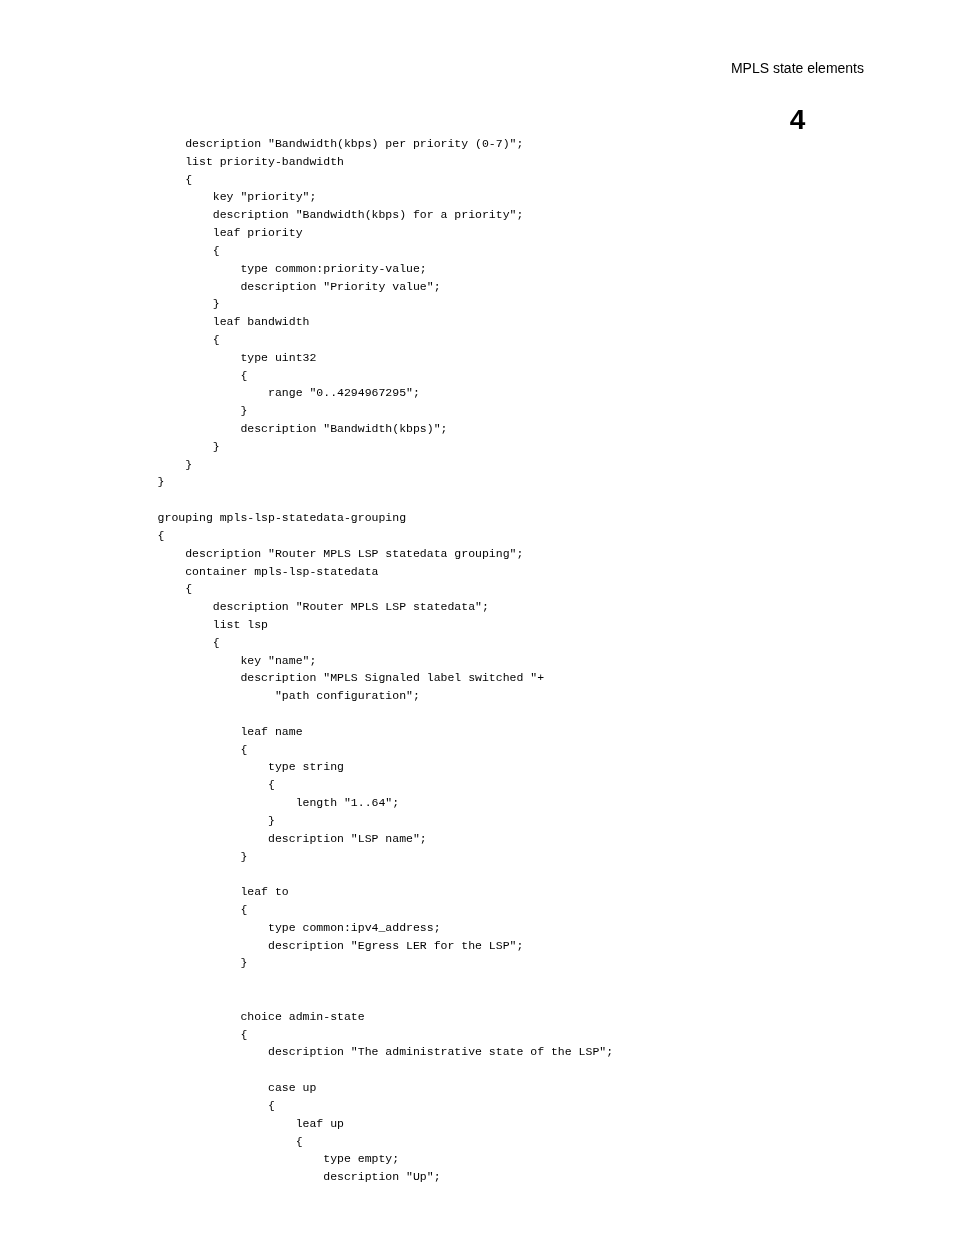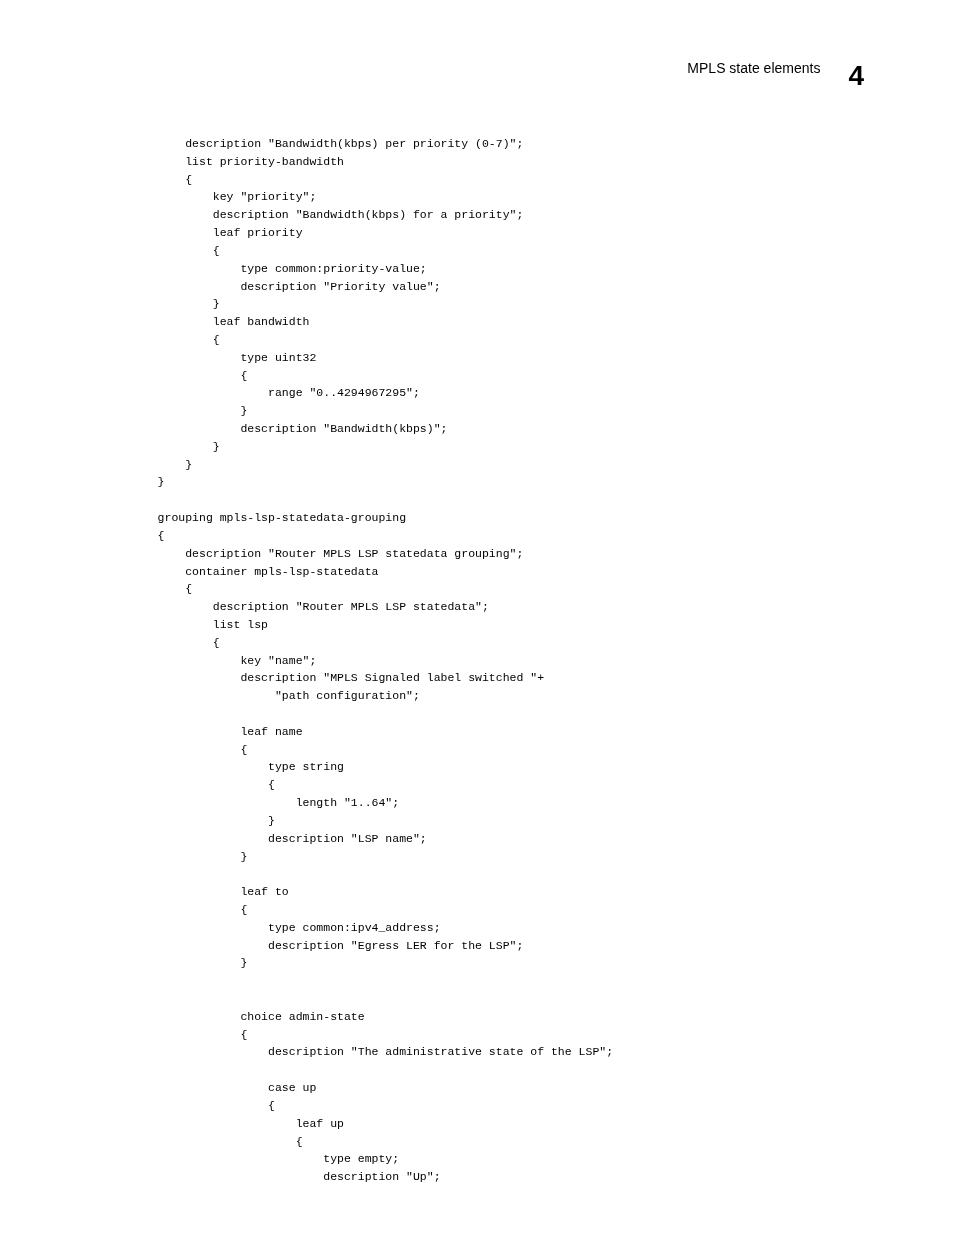--- a/index.html
+++ b/index.html
@@ -23,7 +23,9 @@
     top: 60px;
     right: 90px;
     display: flex;
+    align-items: center;
     gap: 28px;
+    flex-direction: column;
   }
   .section-title {
     font-size: 14px;

